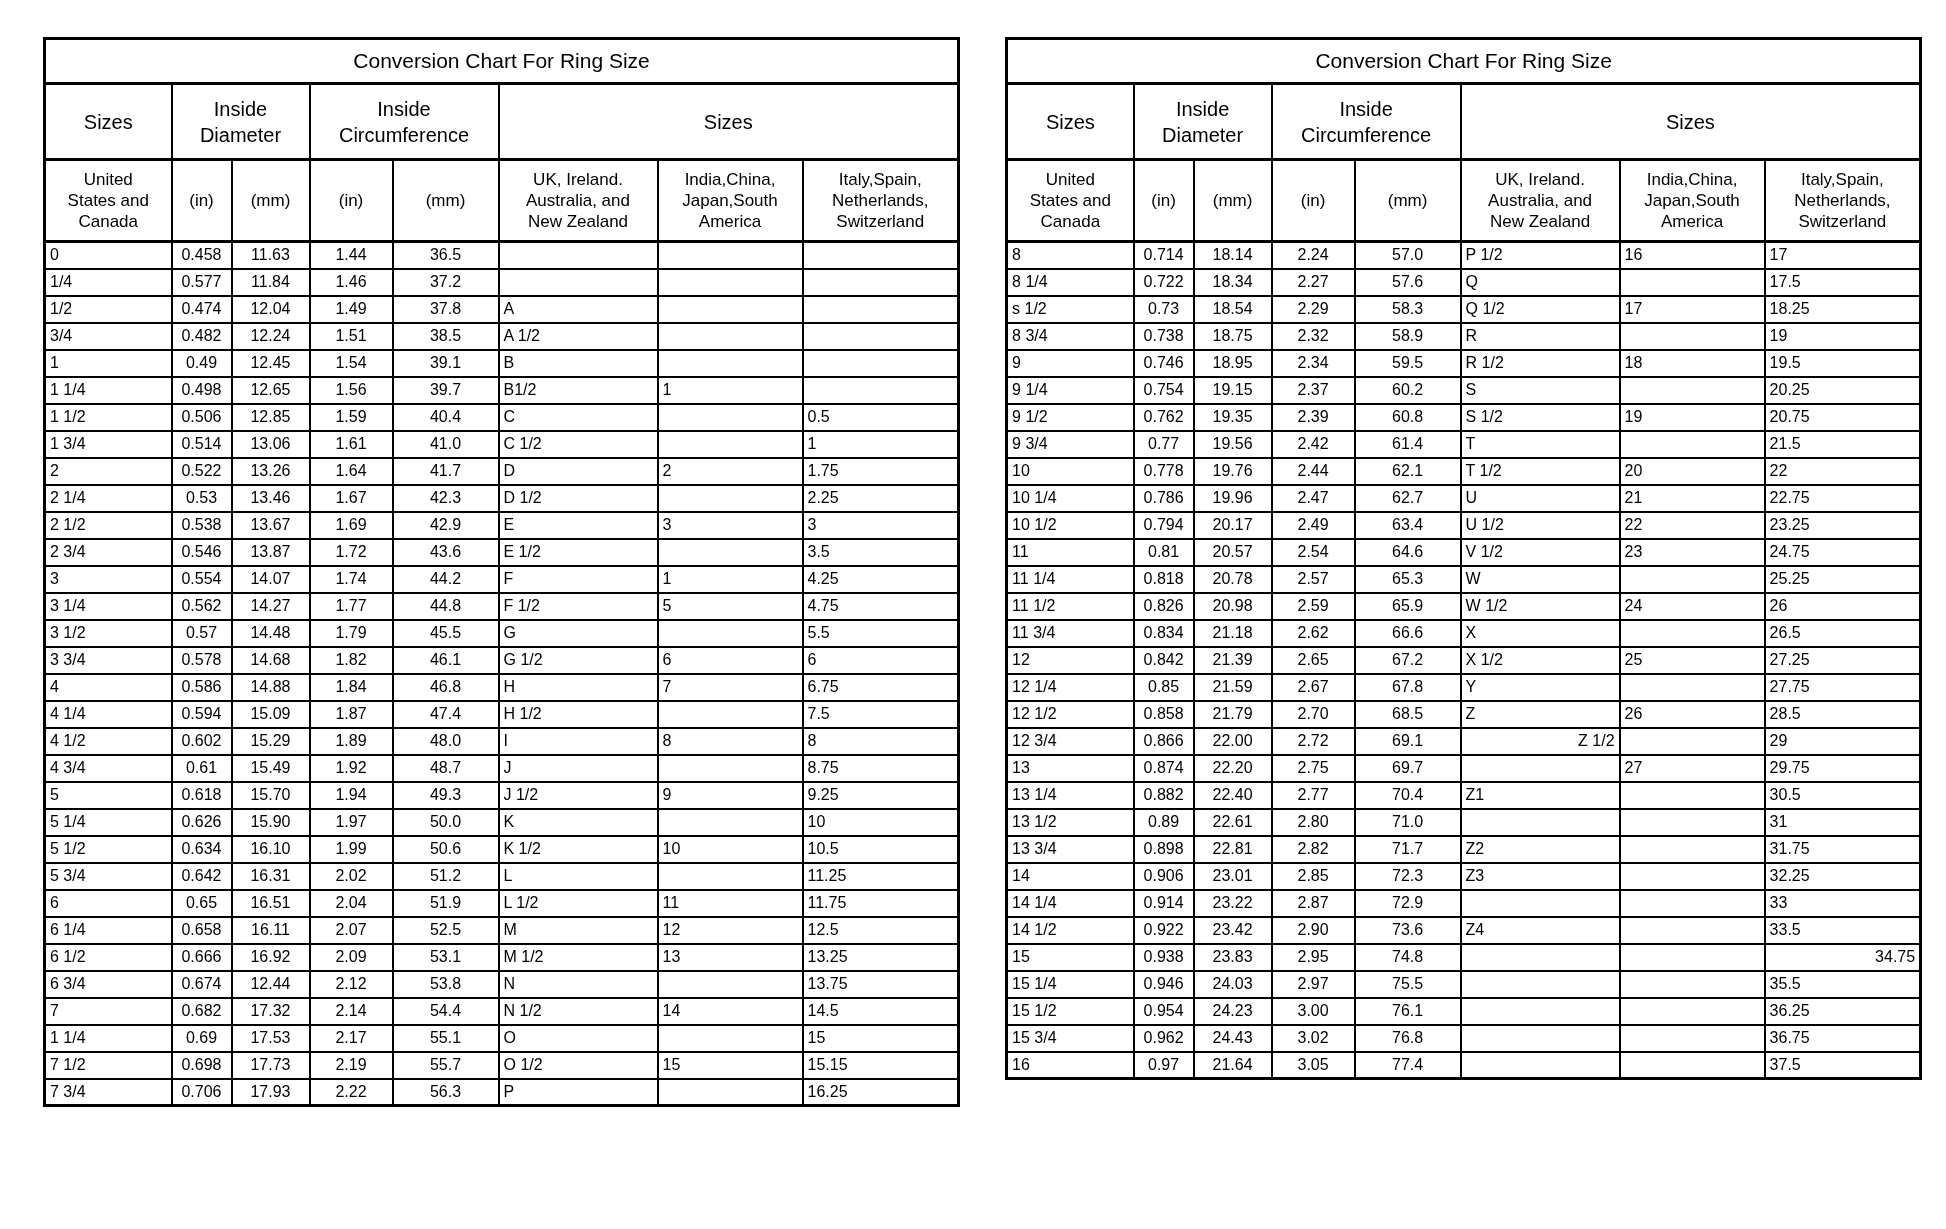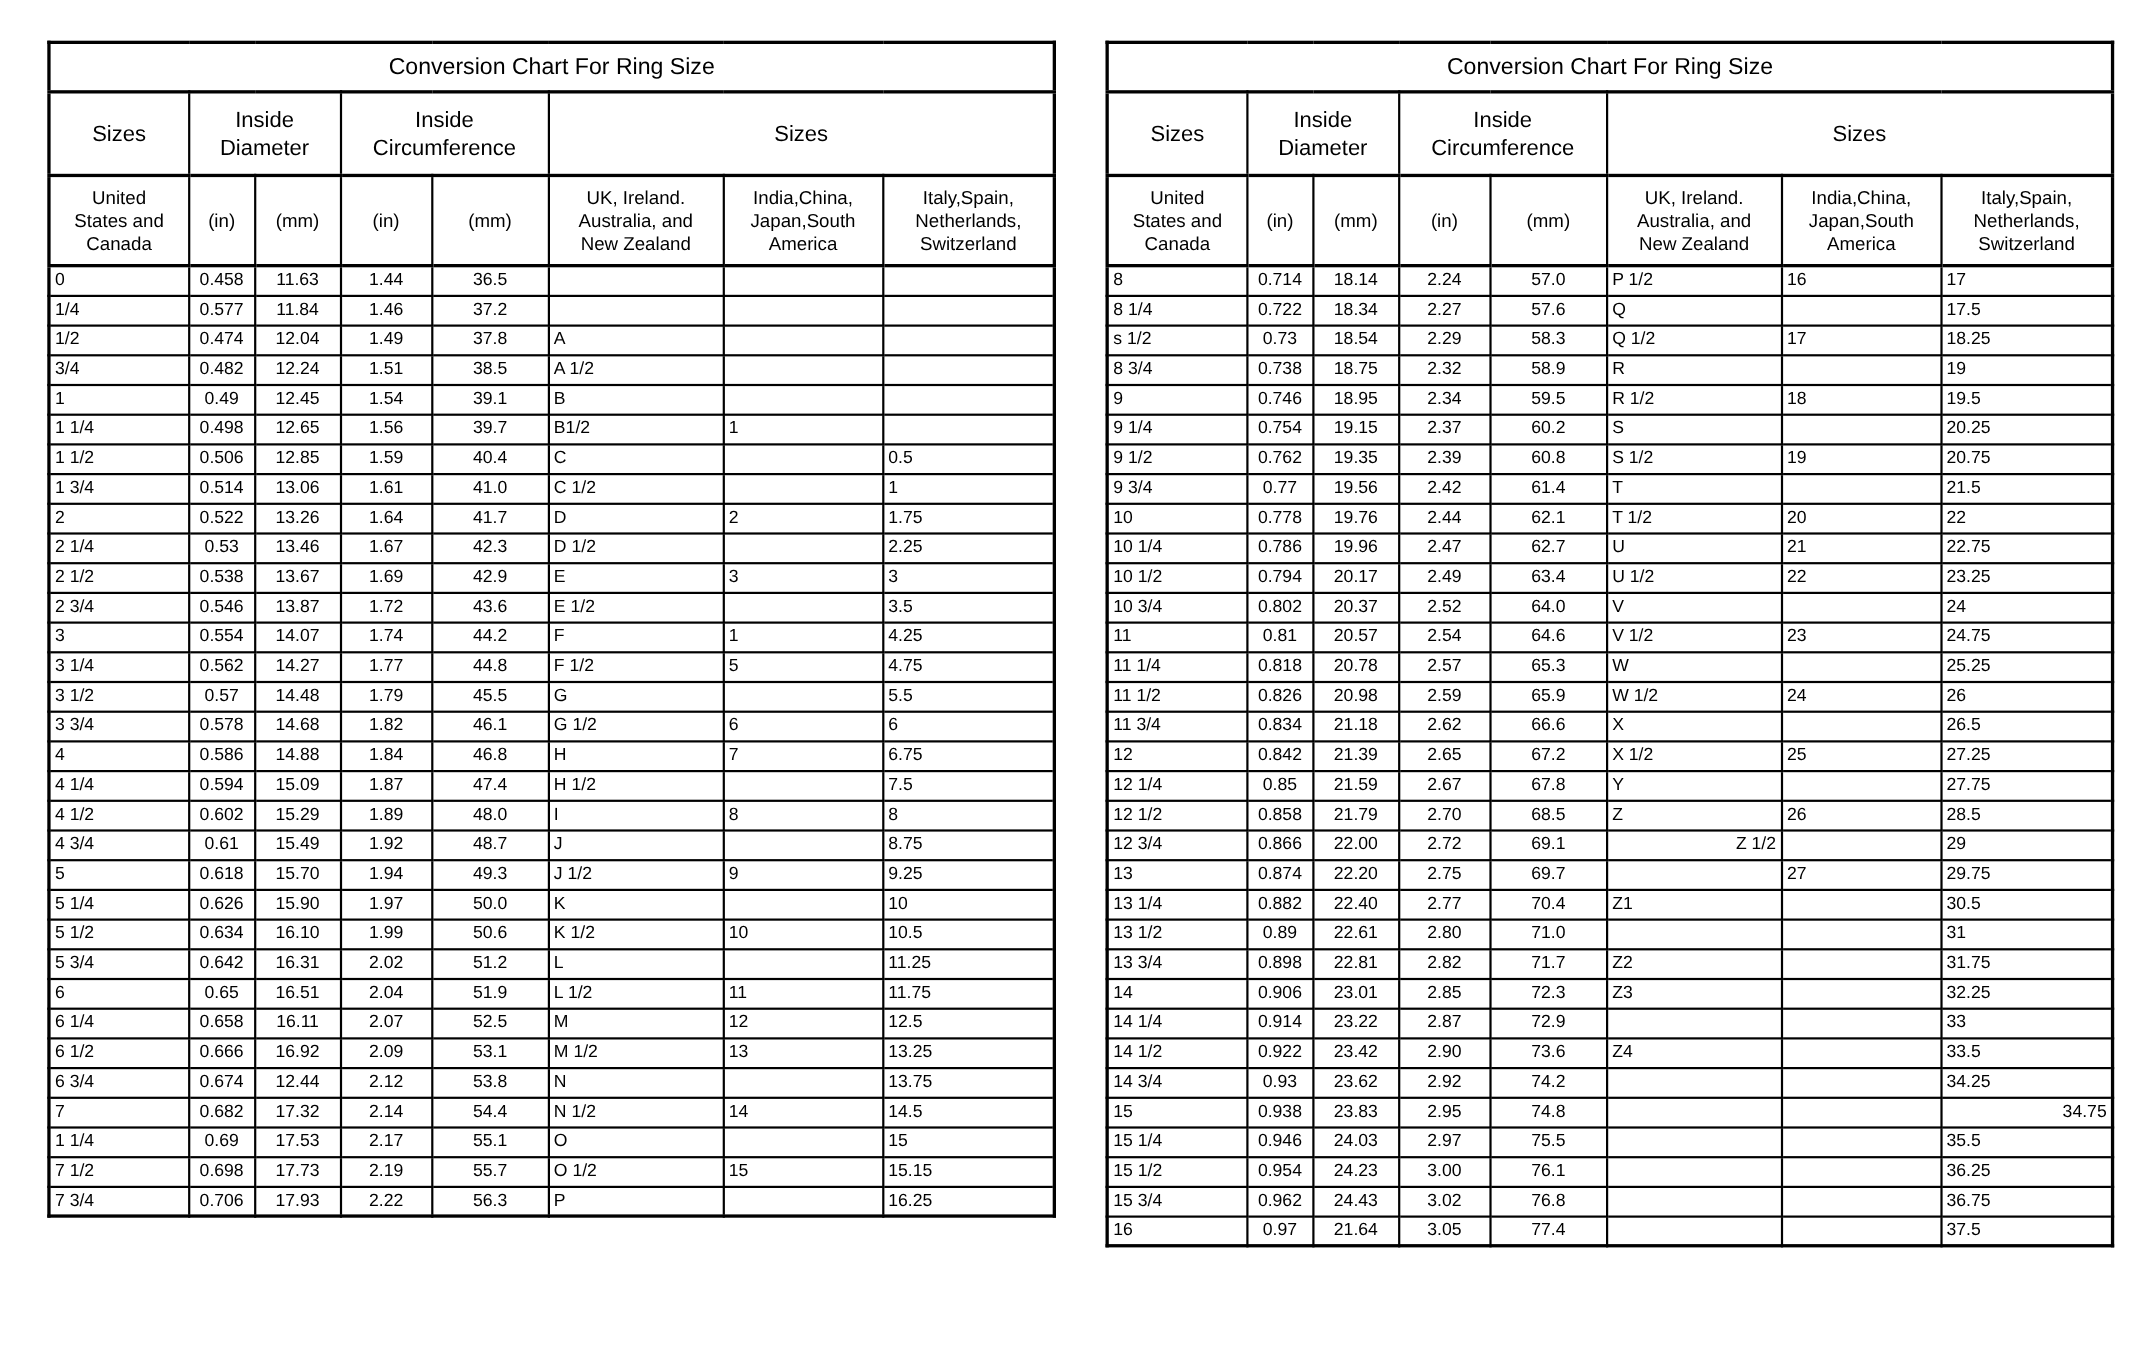--- a/index.html
+++ b/index.html
@@ -580,16 +580,6 @@
           <td style="text-align: left;">23.25</td>
         </tr>
         <tr>
-          <td style="text-align: left;">10 3/4</td>
-          <td style="text-align: center;">0.802</td>
-          <td style="text-align: center;">20.37</td>
-          <td style="text-align: center;">2.52</td>
-          <td style="text-align: center;">64.0</td>
-          <td style="text-align: left;">V</td>
-          <td style="text-align: left;"></td>
-          <td style="text-align: left;">24</td>
-        </tr>
-        <tr>
           <td style="text-align: left;">11</td>
           <td style="text-align: center;">0.81</td>
           <td style="text-align: center;">20.57</td>

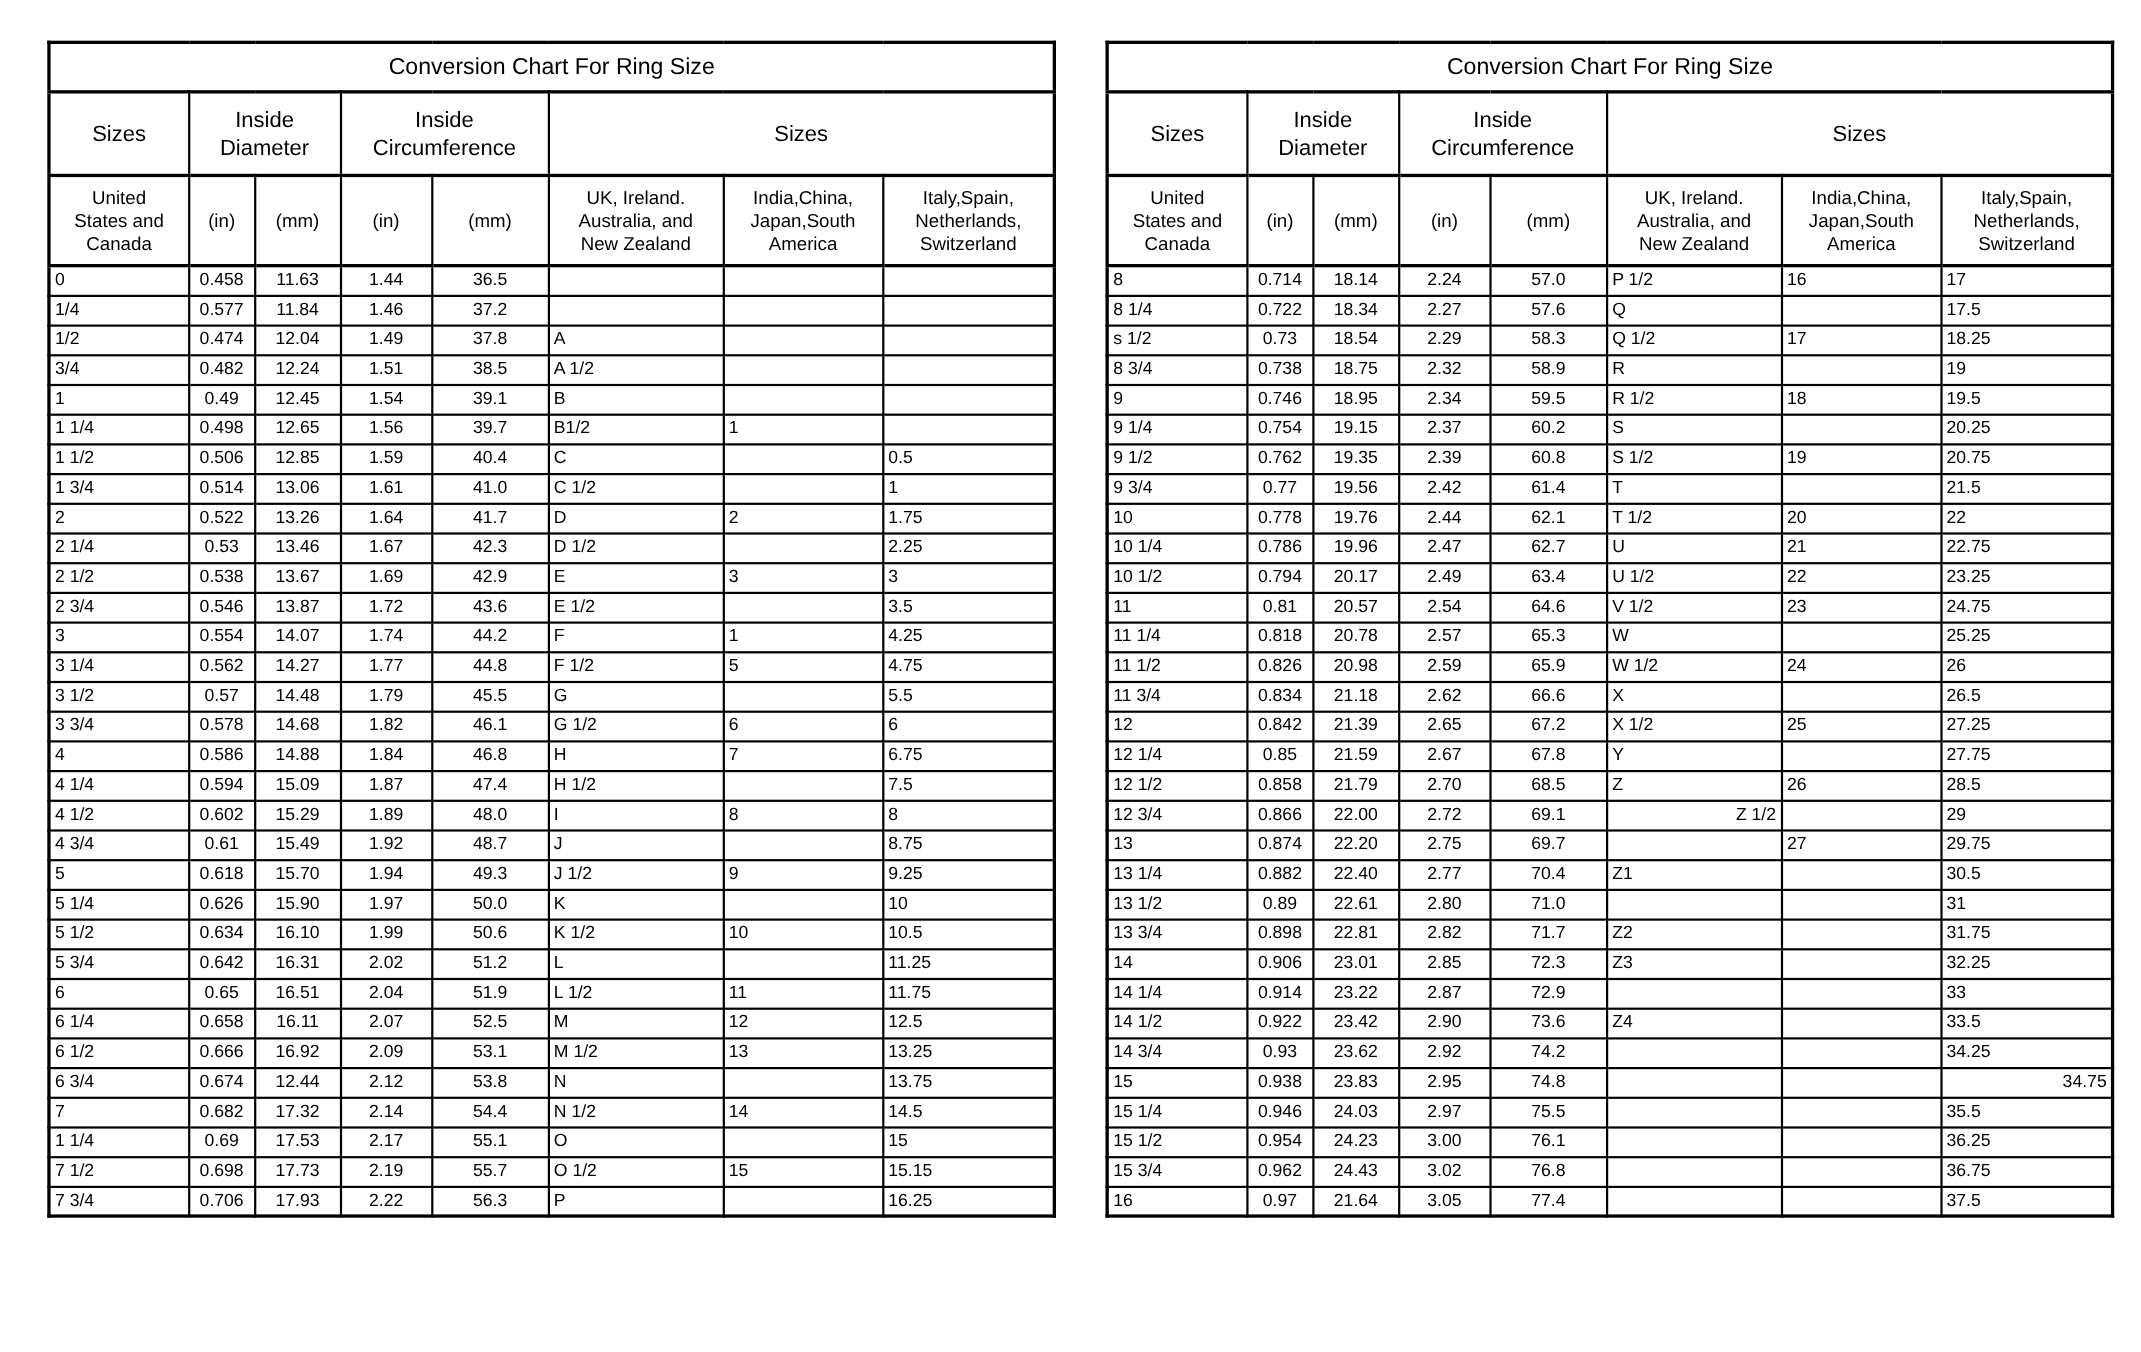--- a/index.html
+++ b/index.html
@@ -730,16 +730,6 @@
           <td style="text-align: left;">33.5</td>
         </tr>
         <tr>
-          <td style="text-align: left;">14 3/4</td>
-          <td style="text-align: center;">0.93</td>
-          <td style="text-align: center;">23.62</td>
-          <td style="text-align: center;">2.92</td>
-          <td style="text-align: center;">74.2</td>
-          <td style="text-align: left;"></td>
-          <td style="text-align: left;"></td>
-          <td style="text-align: left;">34.25</td>
-        </tr>
-        <tr>
           <td style="text-align: left;">15</td>
           <td style="text-align: center;">0.938</td>
           <td style="text-align: center;">23.83</td>

